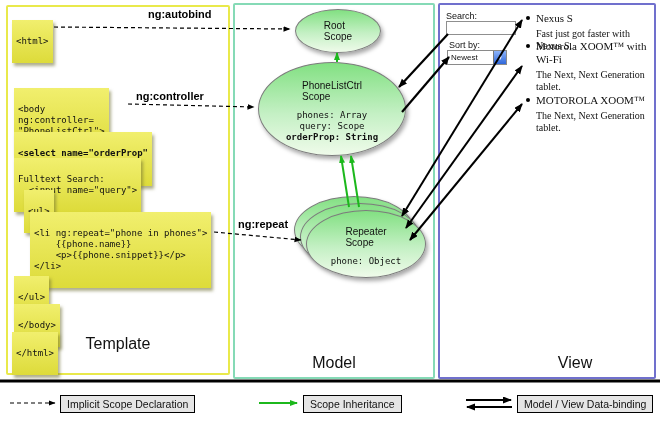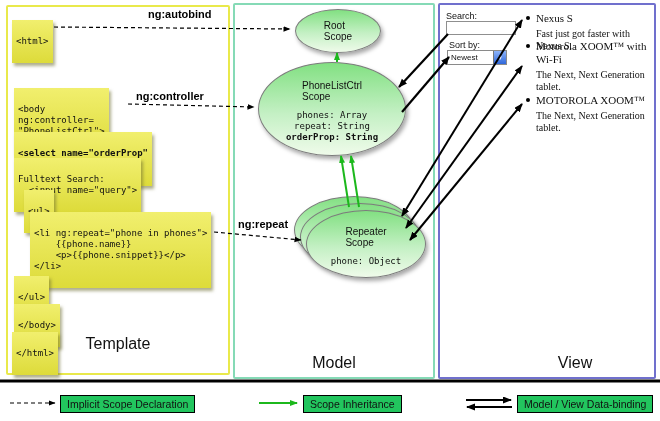--- a/index.html
+++ b/index.html
@@ -98,7 +98,7 @@
 Scope</pre>
     <div class="scope-props">
       <div>phones: Array</div>
-      <div>repeat: String</div>
+      <div>query: Scope</div>
       <div class="bold">orderProp: String</div>
     </div>
   </div>

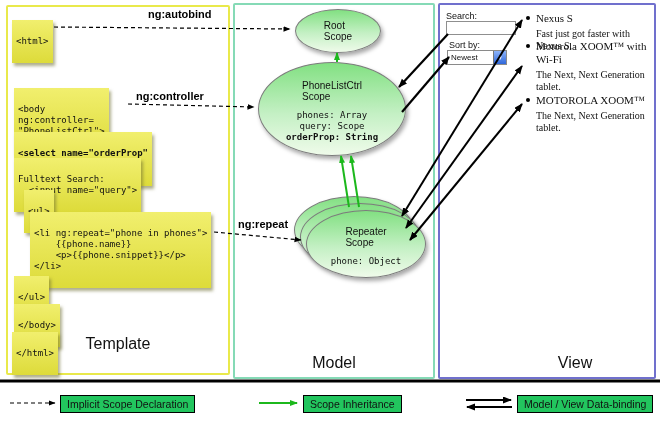--- a/index.html
+++ b/index.html
@@ -47,7 +47,7 @@
   .v-title{font-size:11px;line-height:13px;}
   .v-desc{font-size:10px;line-height:12px;margin-top:3px;}
 
-  .legend-box{position:absolute;z-index:2;top:395px;border:1px solid #000;background:#22c55e;
+  .legend-box{position:absolute;z-index:2;top:395px;border:1px solid #000;background:#e5e5e5;
               font-size:10.5px;padding:2px 6px;white-space:nowrap;}
 
   svg.overlay{position:absolute;left:0;top:0;z-index:5;pointer-events:none;}

